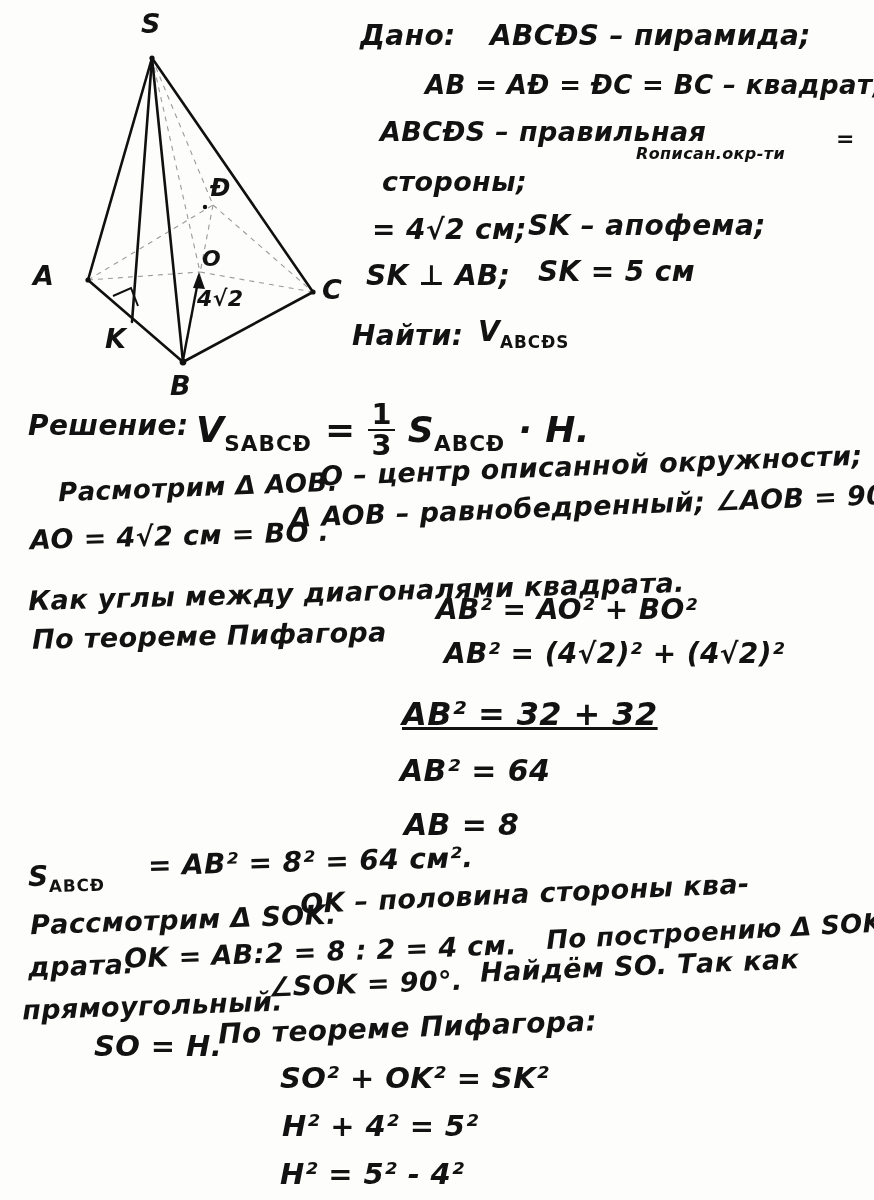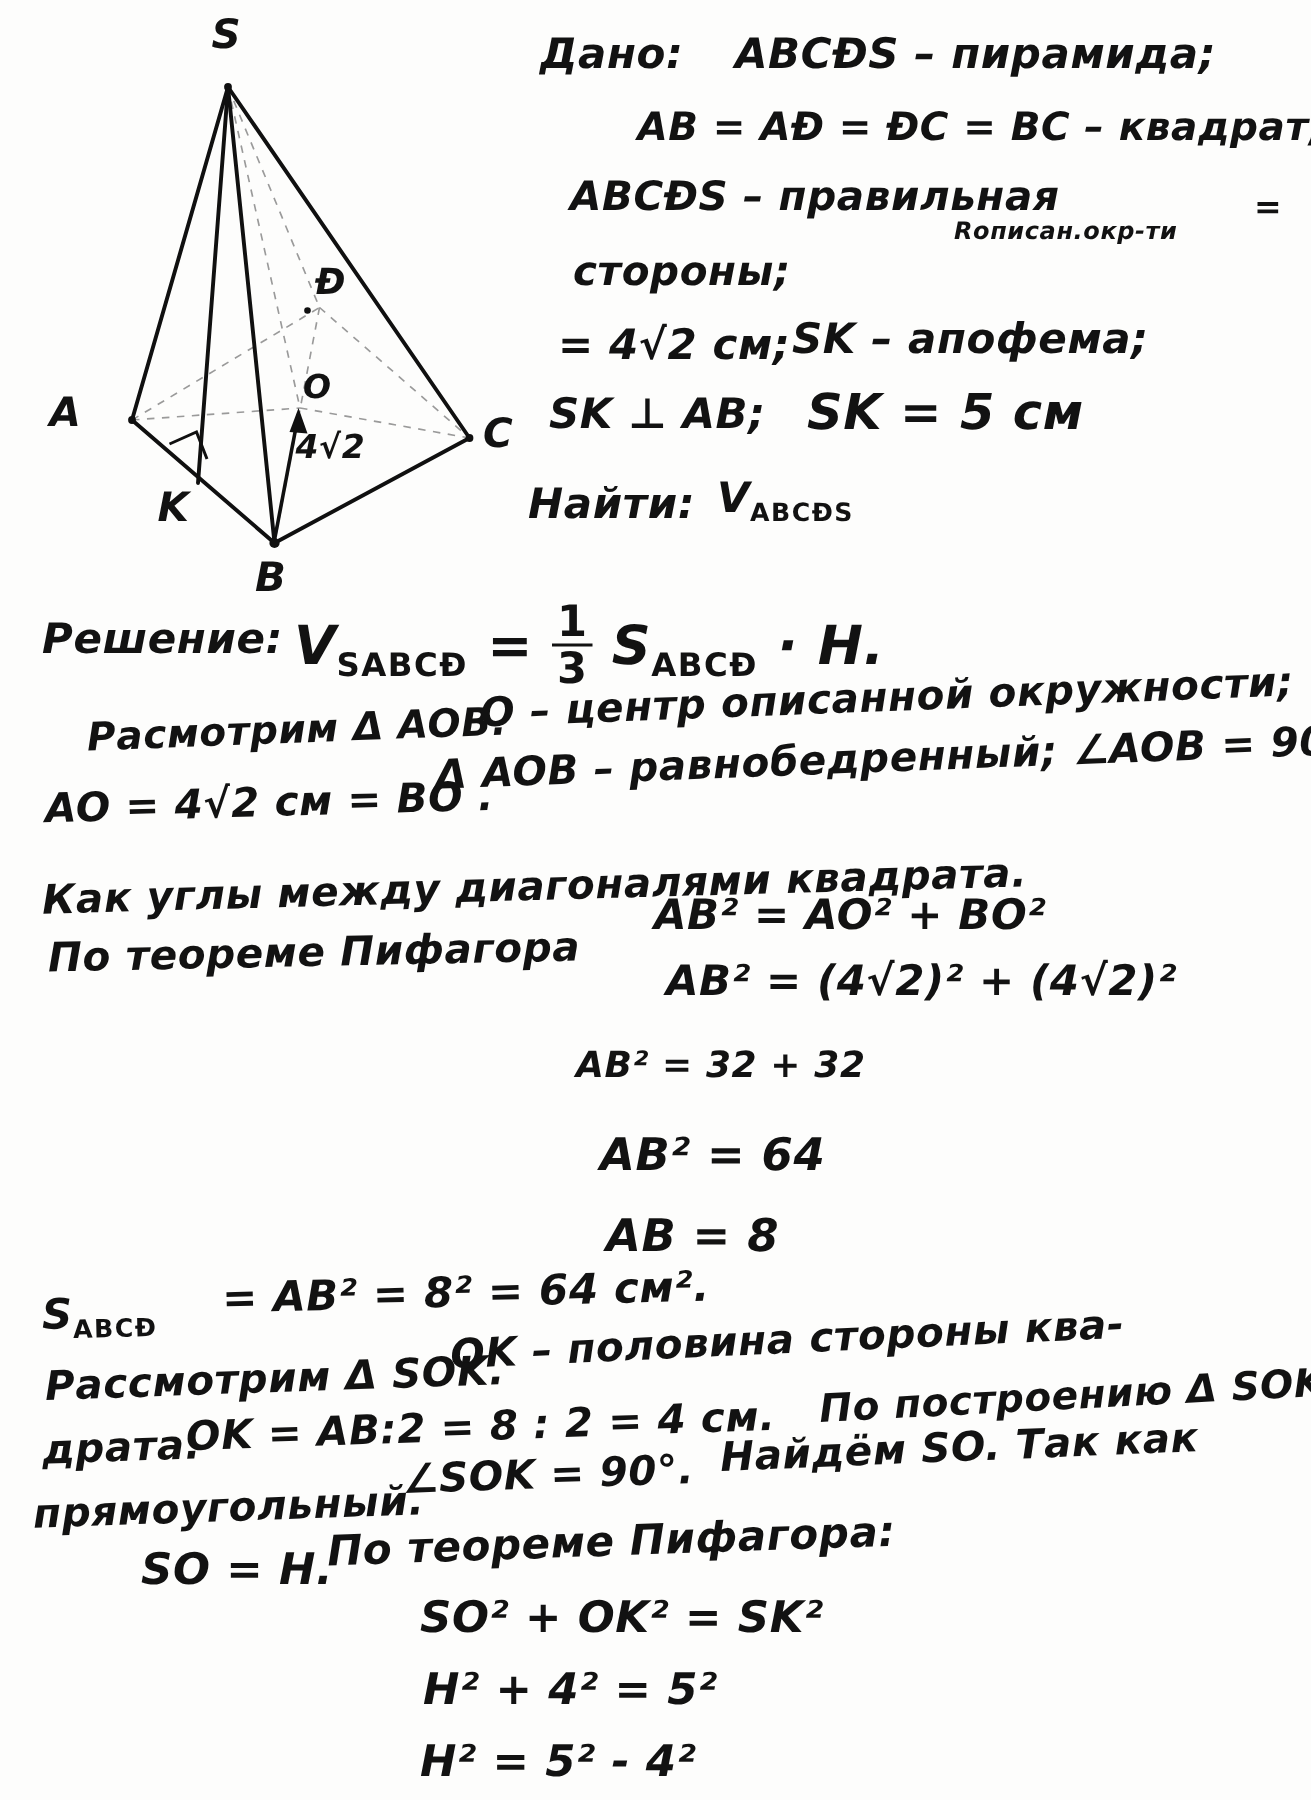--- a/index.html
+++ b/index.html
@@ -97,7 +97,7 @@
 <div class="hw" style="left:372px;top:216px;font-size:28px;">= 4√2 см;</div>
 <div class="hw" style="left:528px;top:212px;font-size:28px;">SK – апофема;</div>
 <div class="hw" style="left:366px;top:262px;font-size:28px;">SK ⊥ AB;</div>
-<div class="hw" style="left:538px;top:258px;font-size:33px;">SK = 5 см</div>
+<div class="hw" style="left:538px;top:258px;font-size:28px;">SK = 5 см</div>
 
 <div class="hw" style="left:352px;top:322px;font-size:28px;">Найти:</div>
 <div class="hw" style="left:478px;top:318px;font-size:28px;">

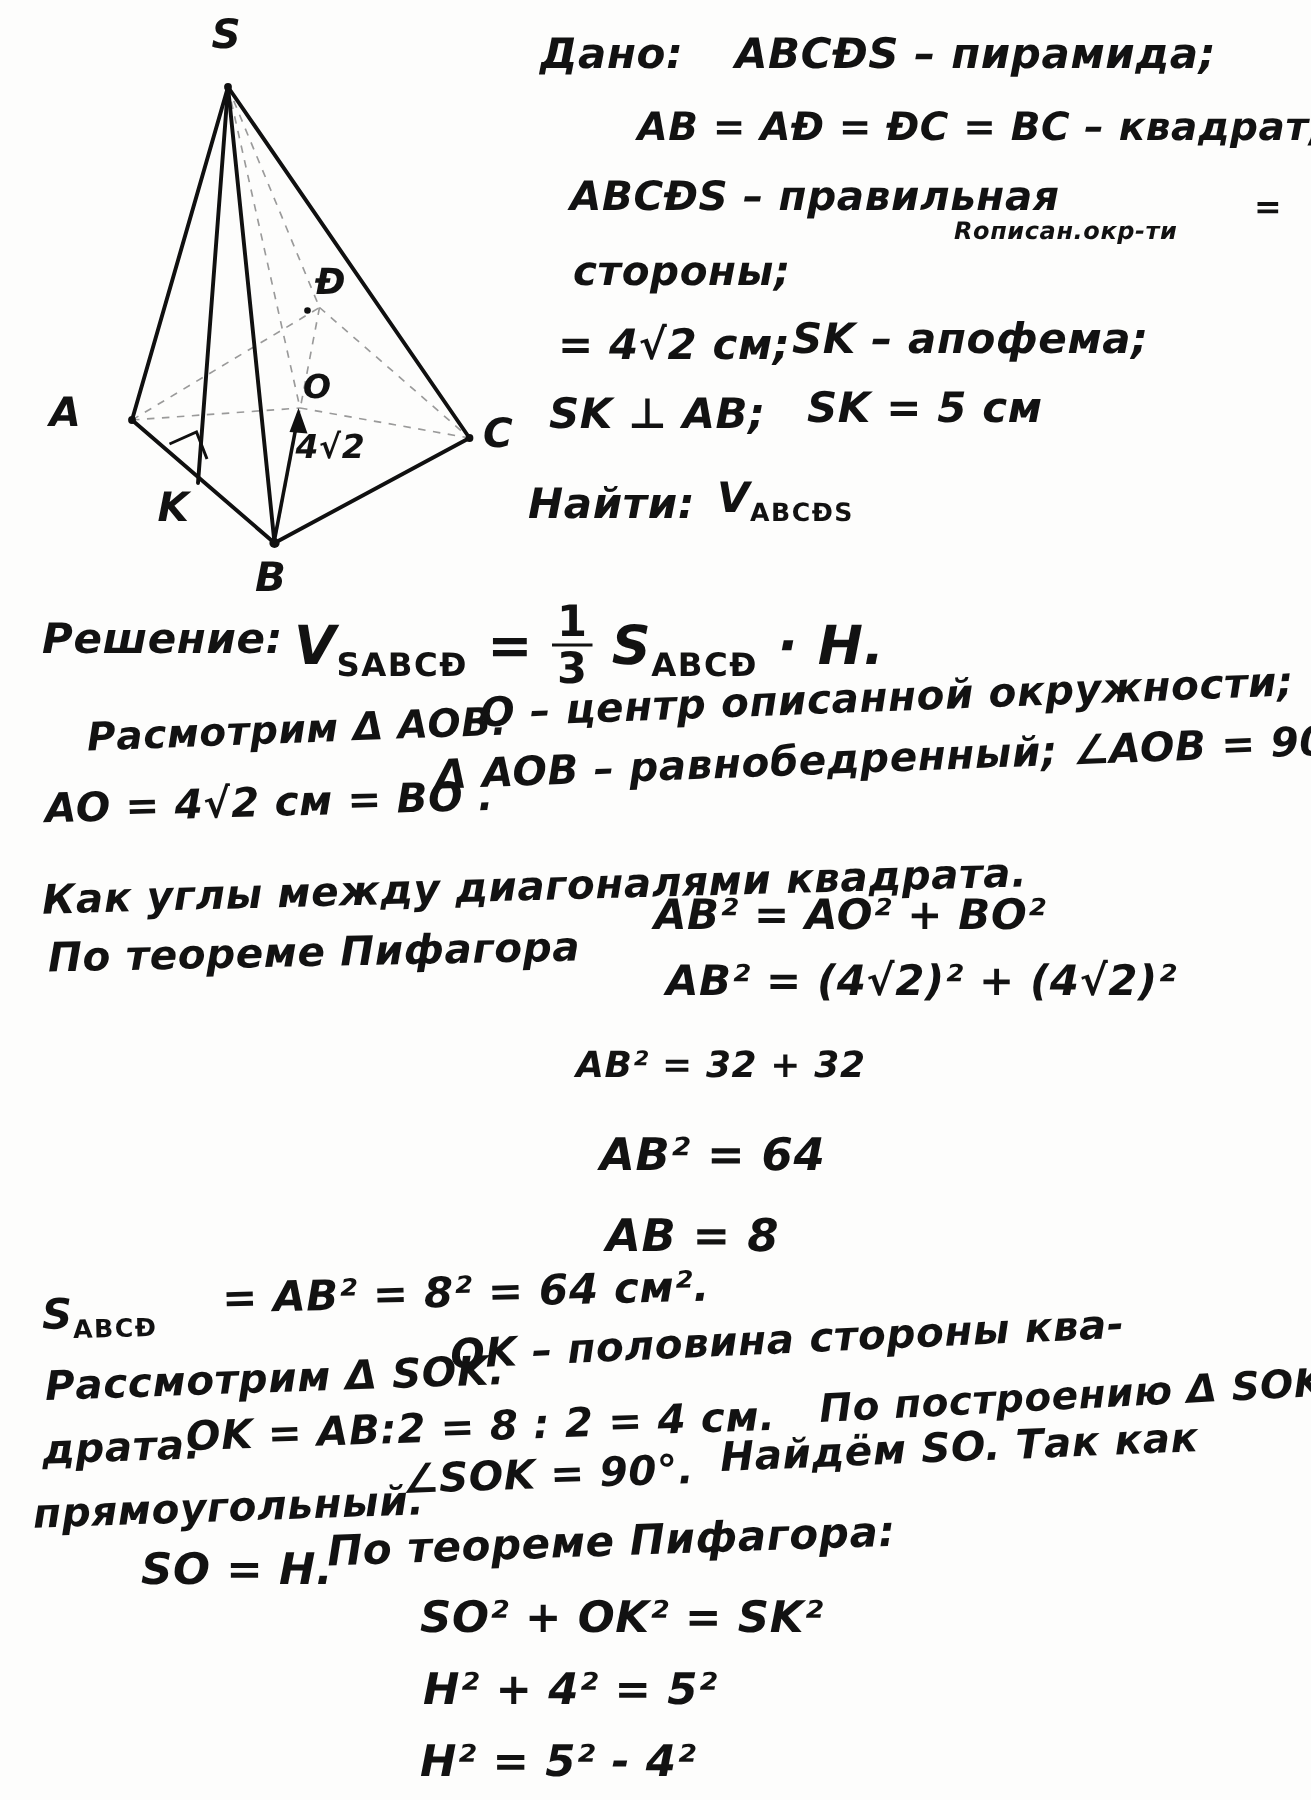--- a/index.html
+++ b/index.html
@@ -127,7 +127,7 @@
 
 <div class="hw" style="left:424px;top:596px;font-size:28px;margin-left:12px;">AB² = AO² + BO²</div>
 <div class="hw" style="left:444px;top:640px;font-size:28px;">AB² = (4√2)² + (4√2)²</div>
-<div class="hw" style="left:384px;top:698px;font-size:24px;">AB² = 32 + 32</div>
+<div class="hw" style="left:402px;top:698px;font-size:32px;text-decoration:underline;">AB² = 32 + 32</div>
 <div class="hw" style="left:400px;top:756px;font-size:30px;">AB² = 64</div>
 <div class="hw" style="left:404px;top:810px;font-size:30px;">AB = 8</div>
 

